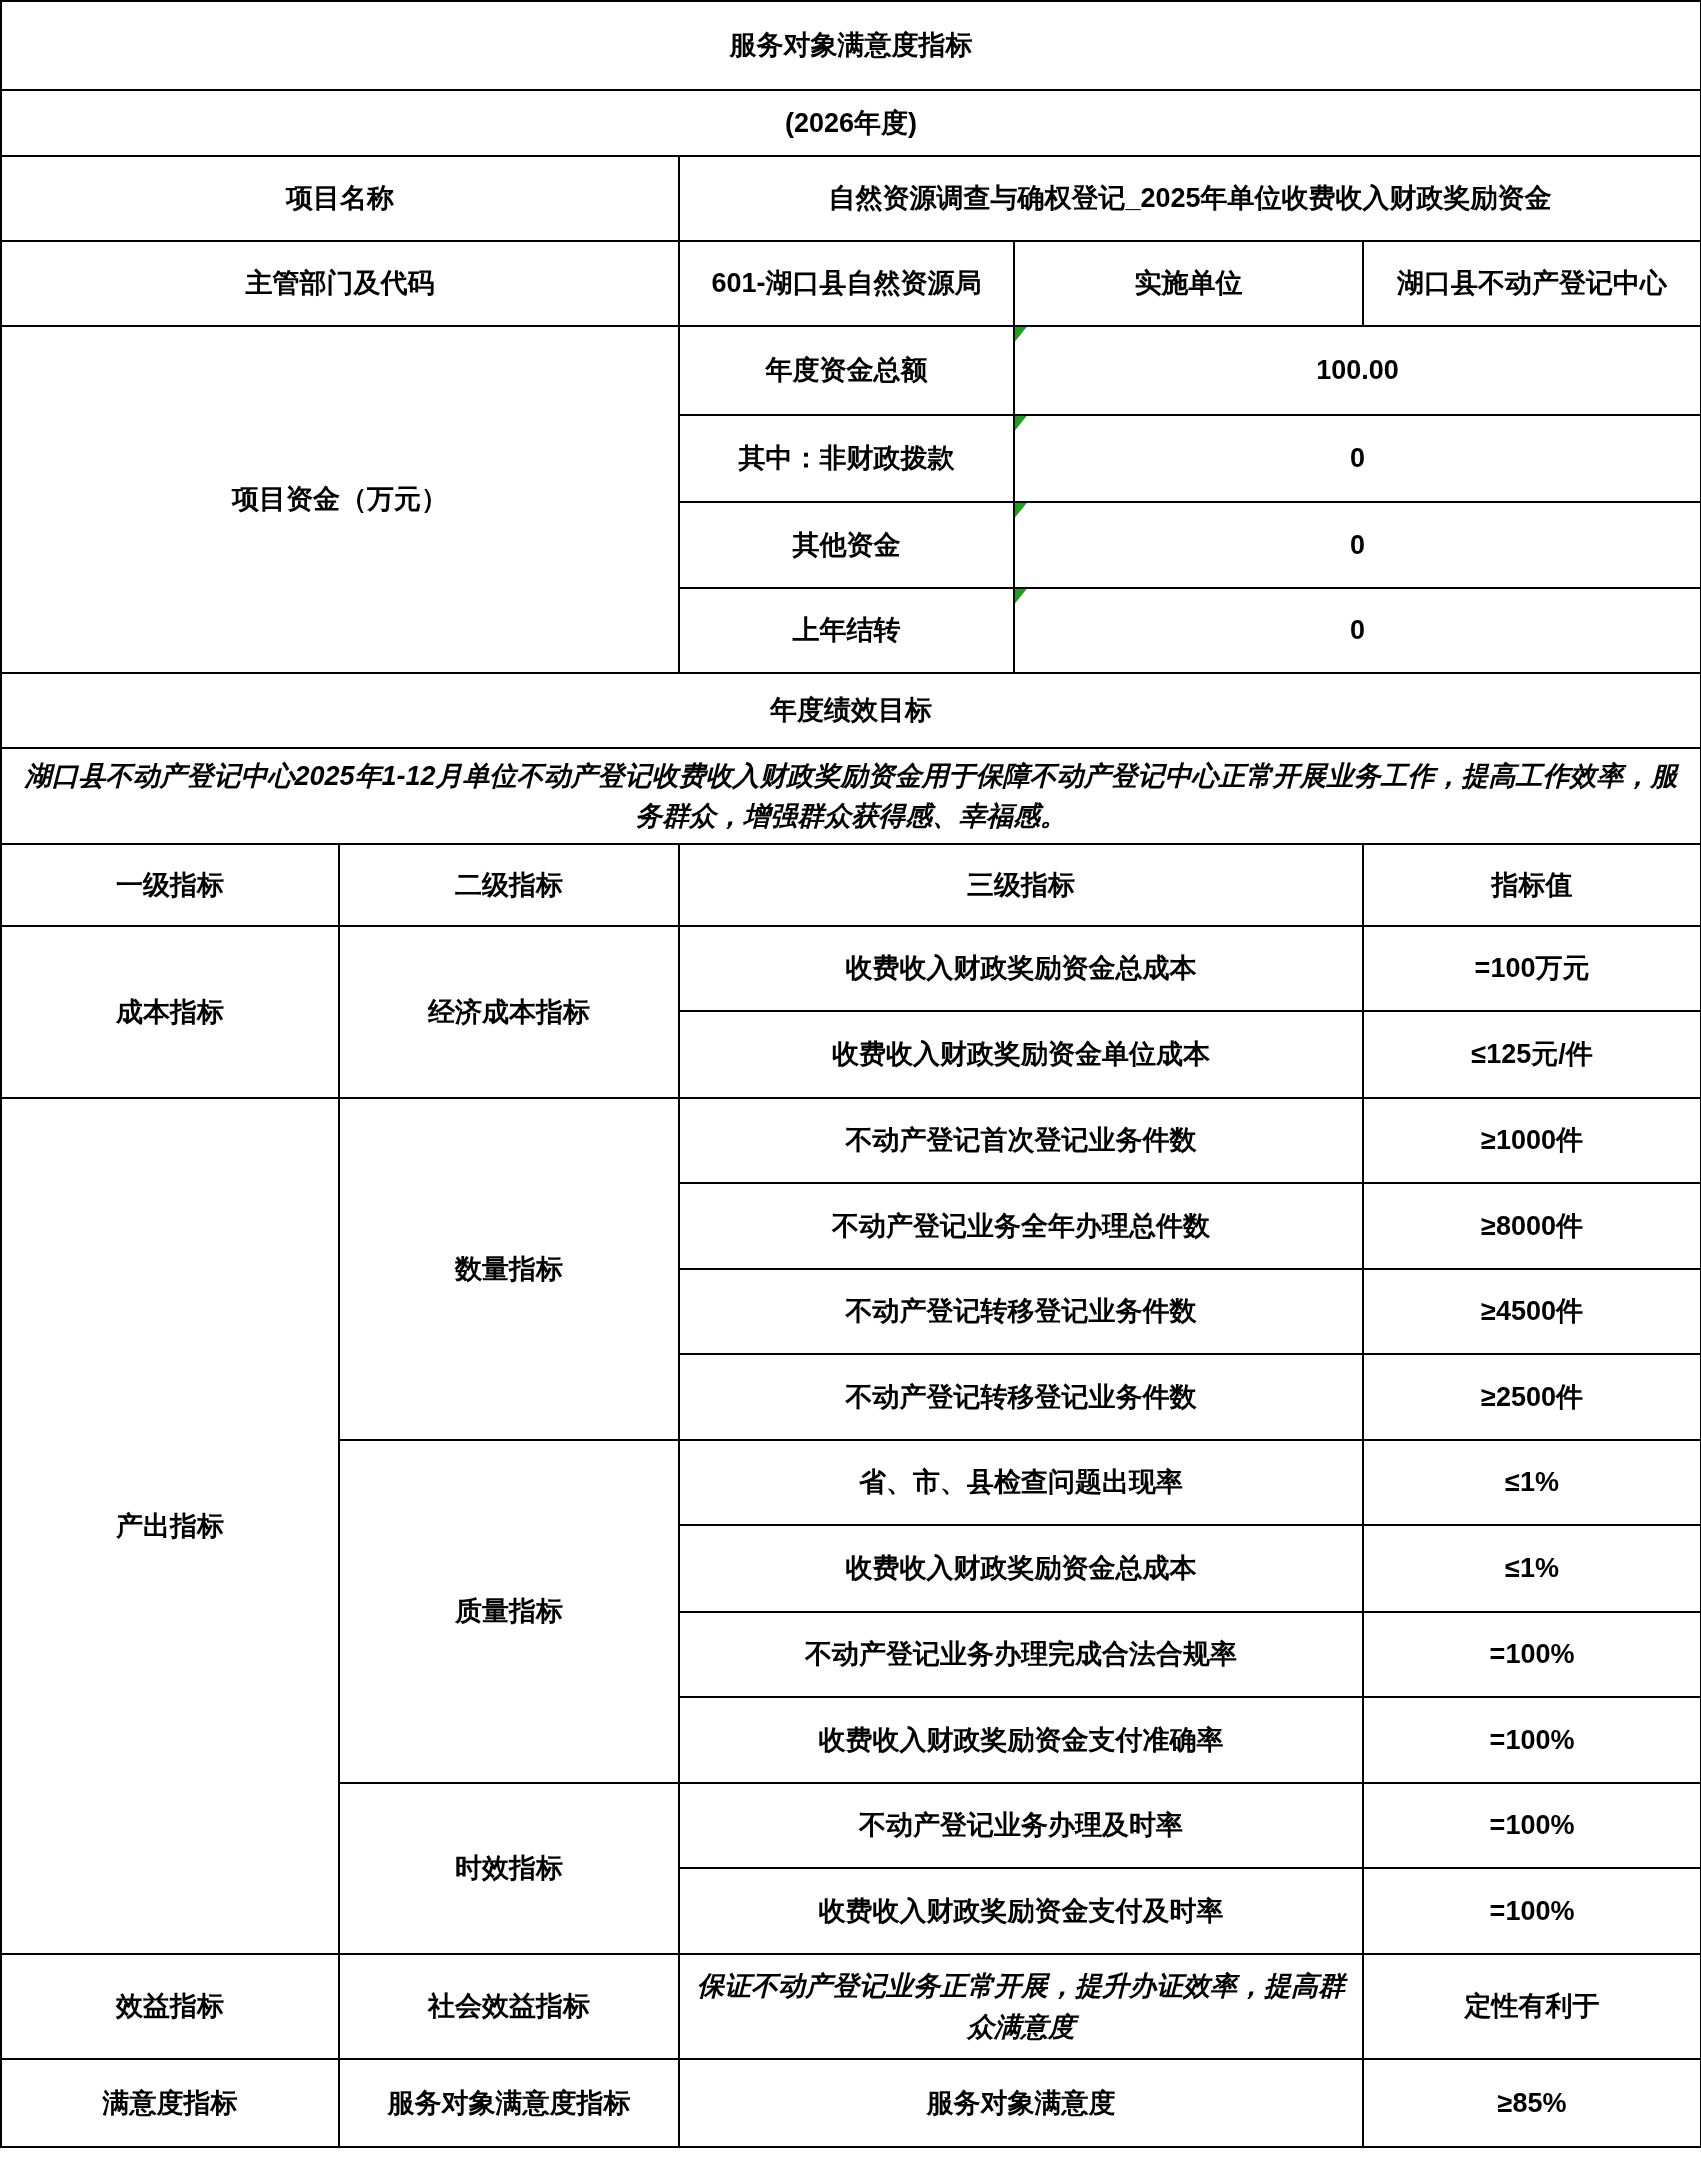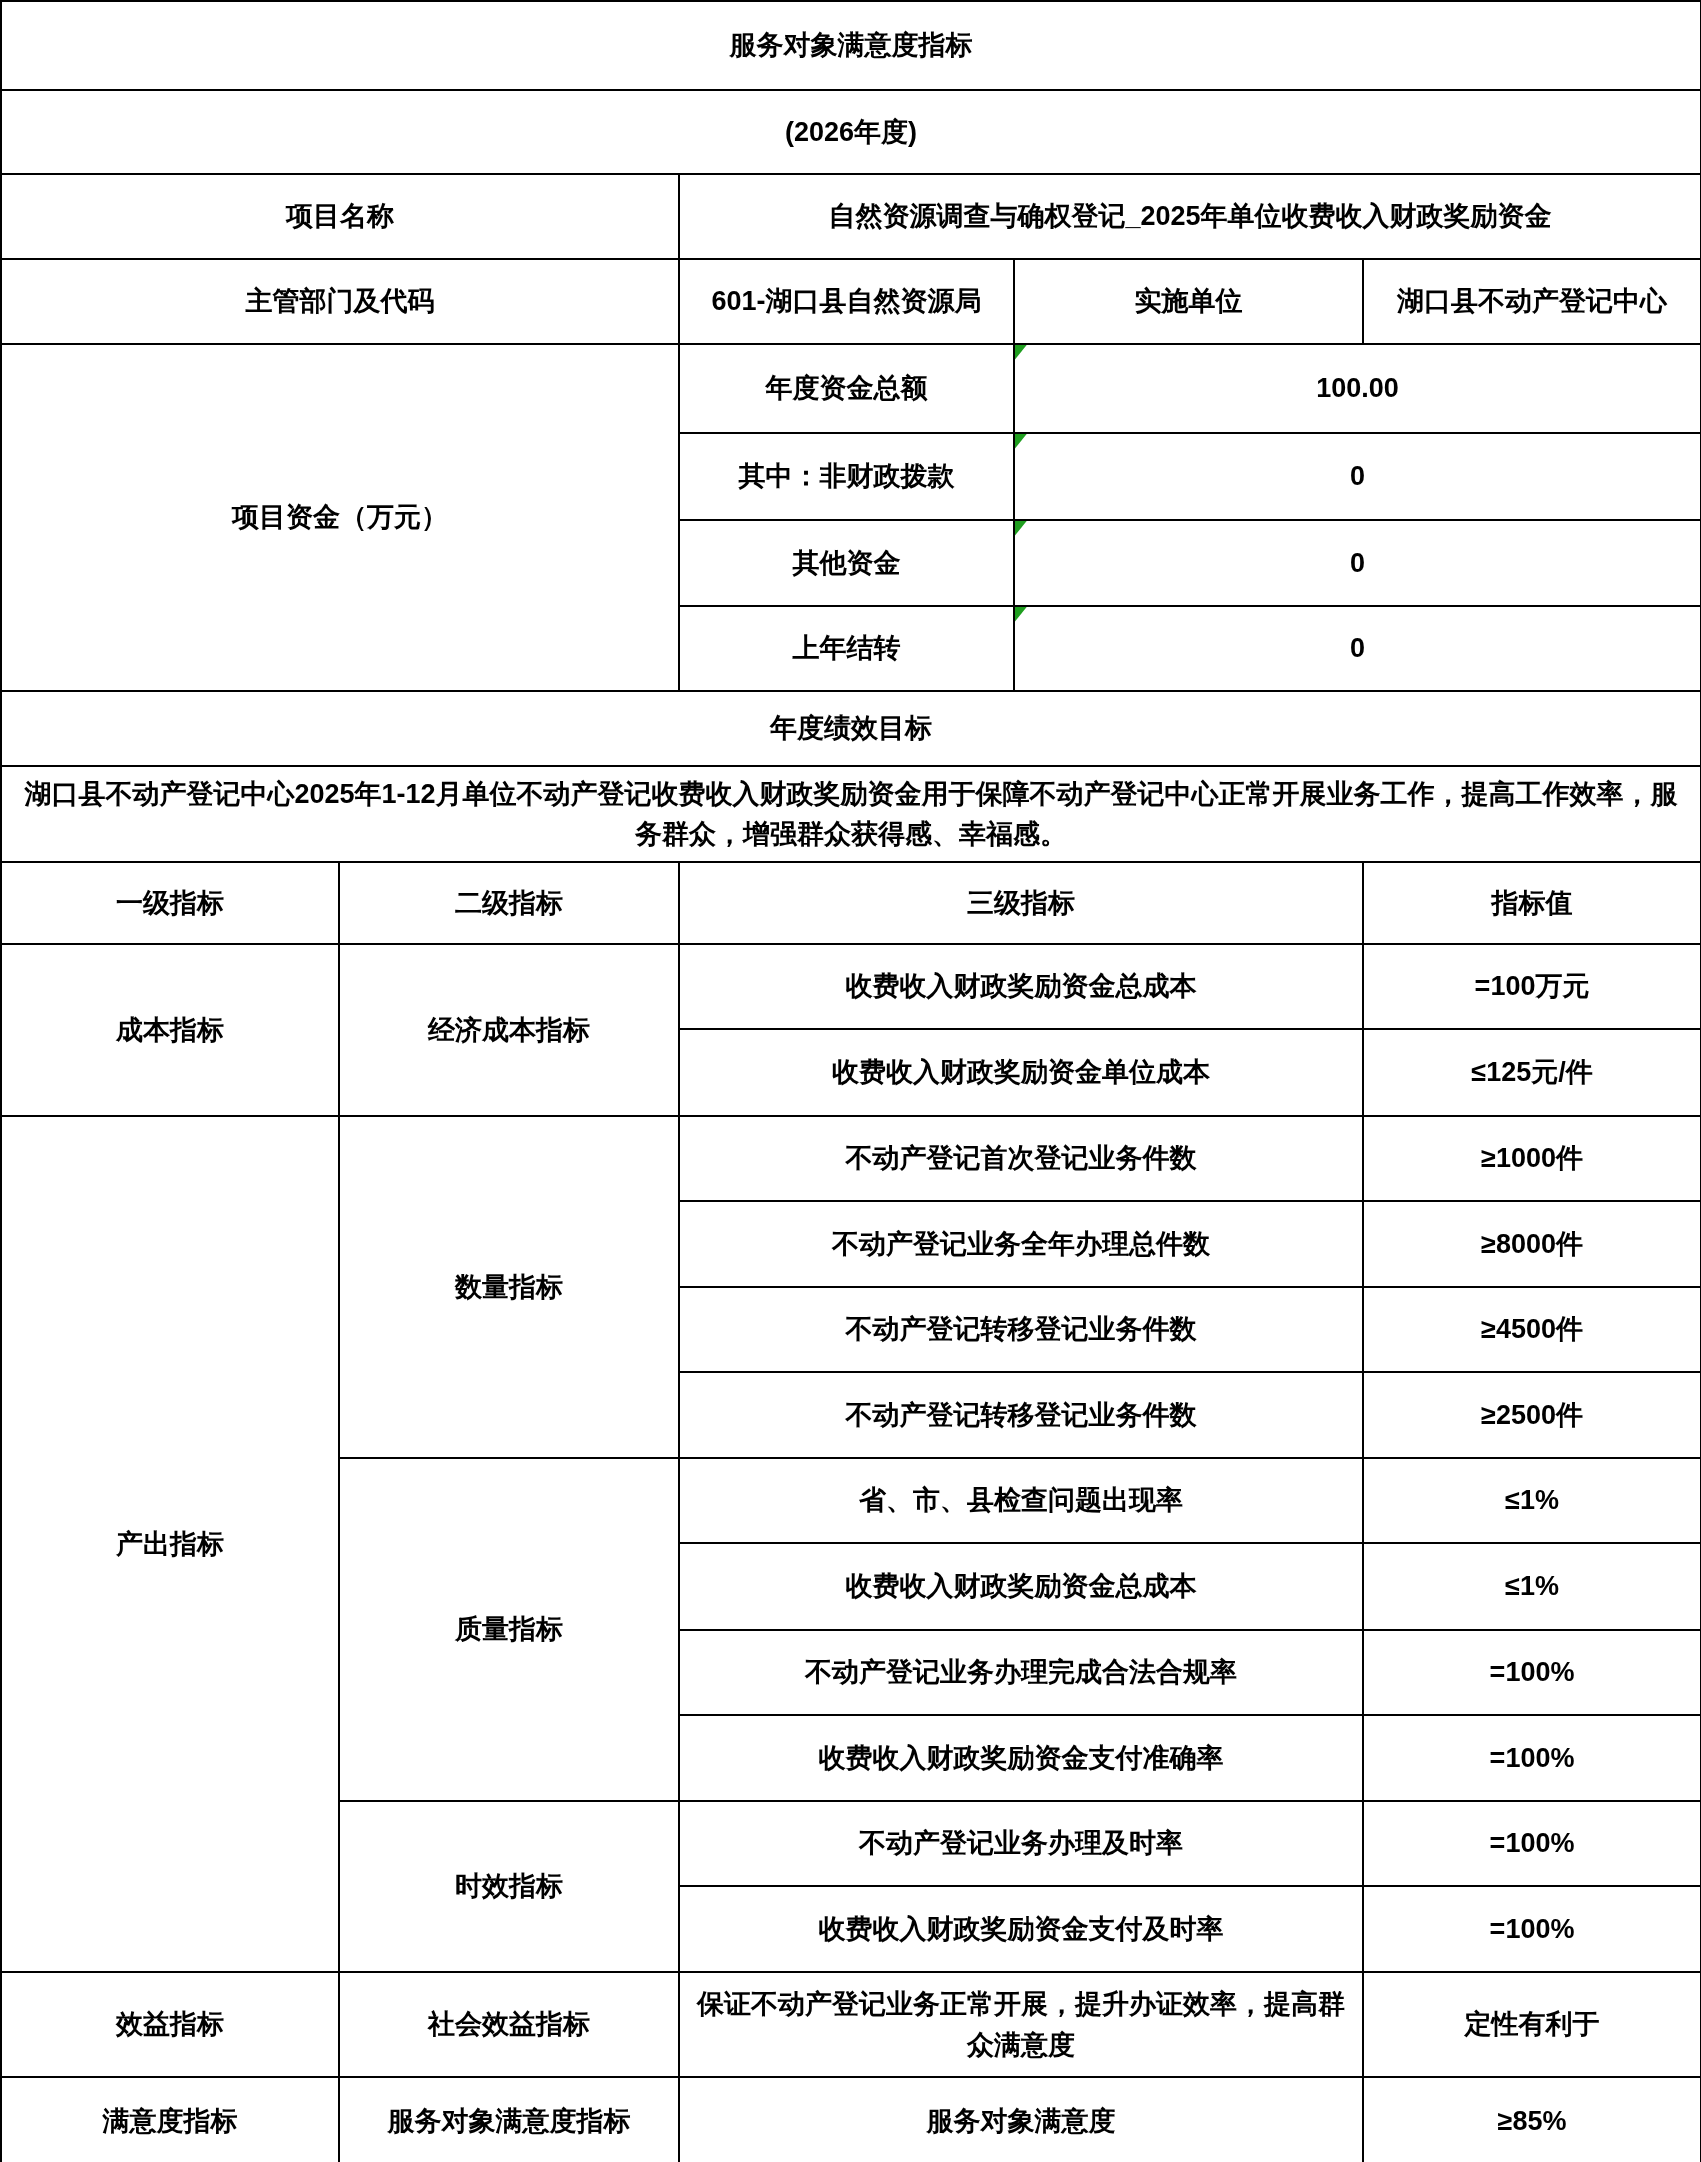--- a/index.html
+++ b/index.html
@@ -49,7 +49,7 @@
       <tr style="height:89px">
     <td colspan="5">服务对象满意度指标</td>
   </tr>
-  <tr style="height:84px">
+  <tr style="height:66px">
     <td colspan="5">(2026年度)</td>
   </tr>
 

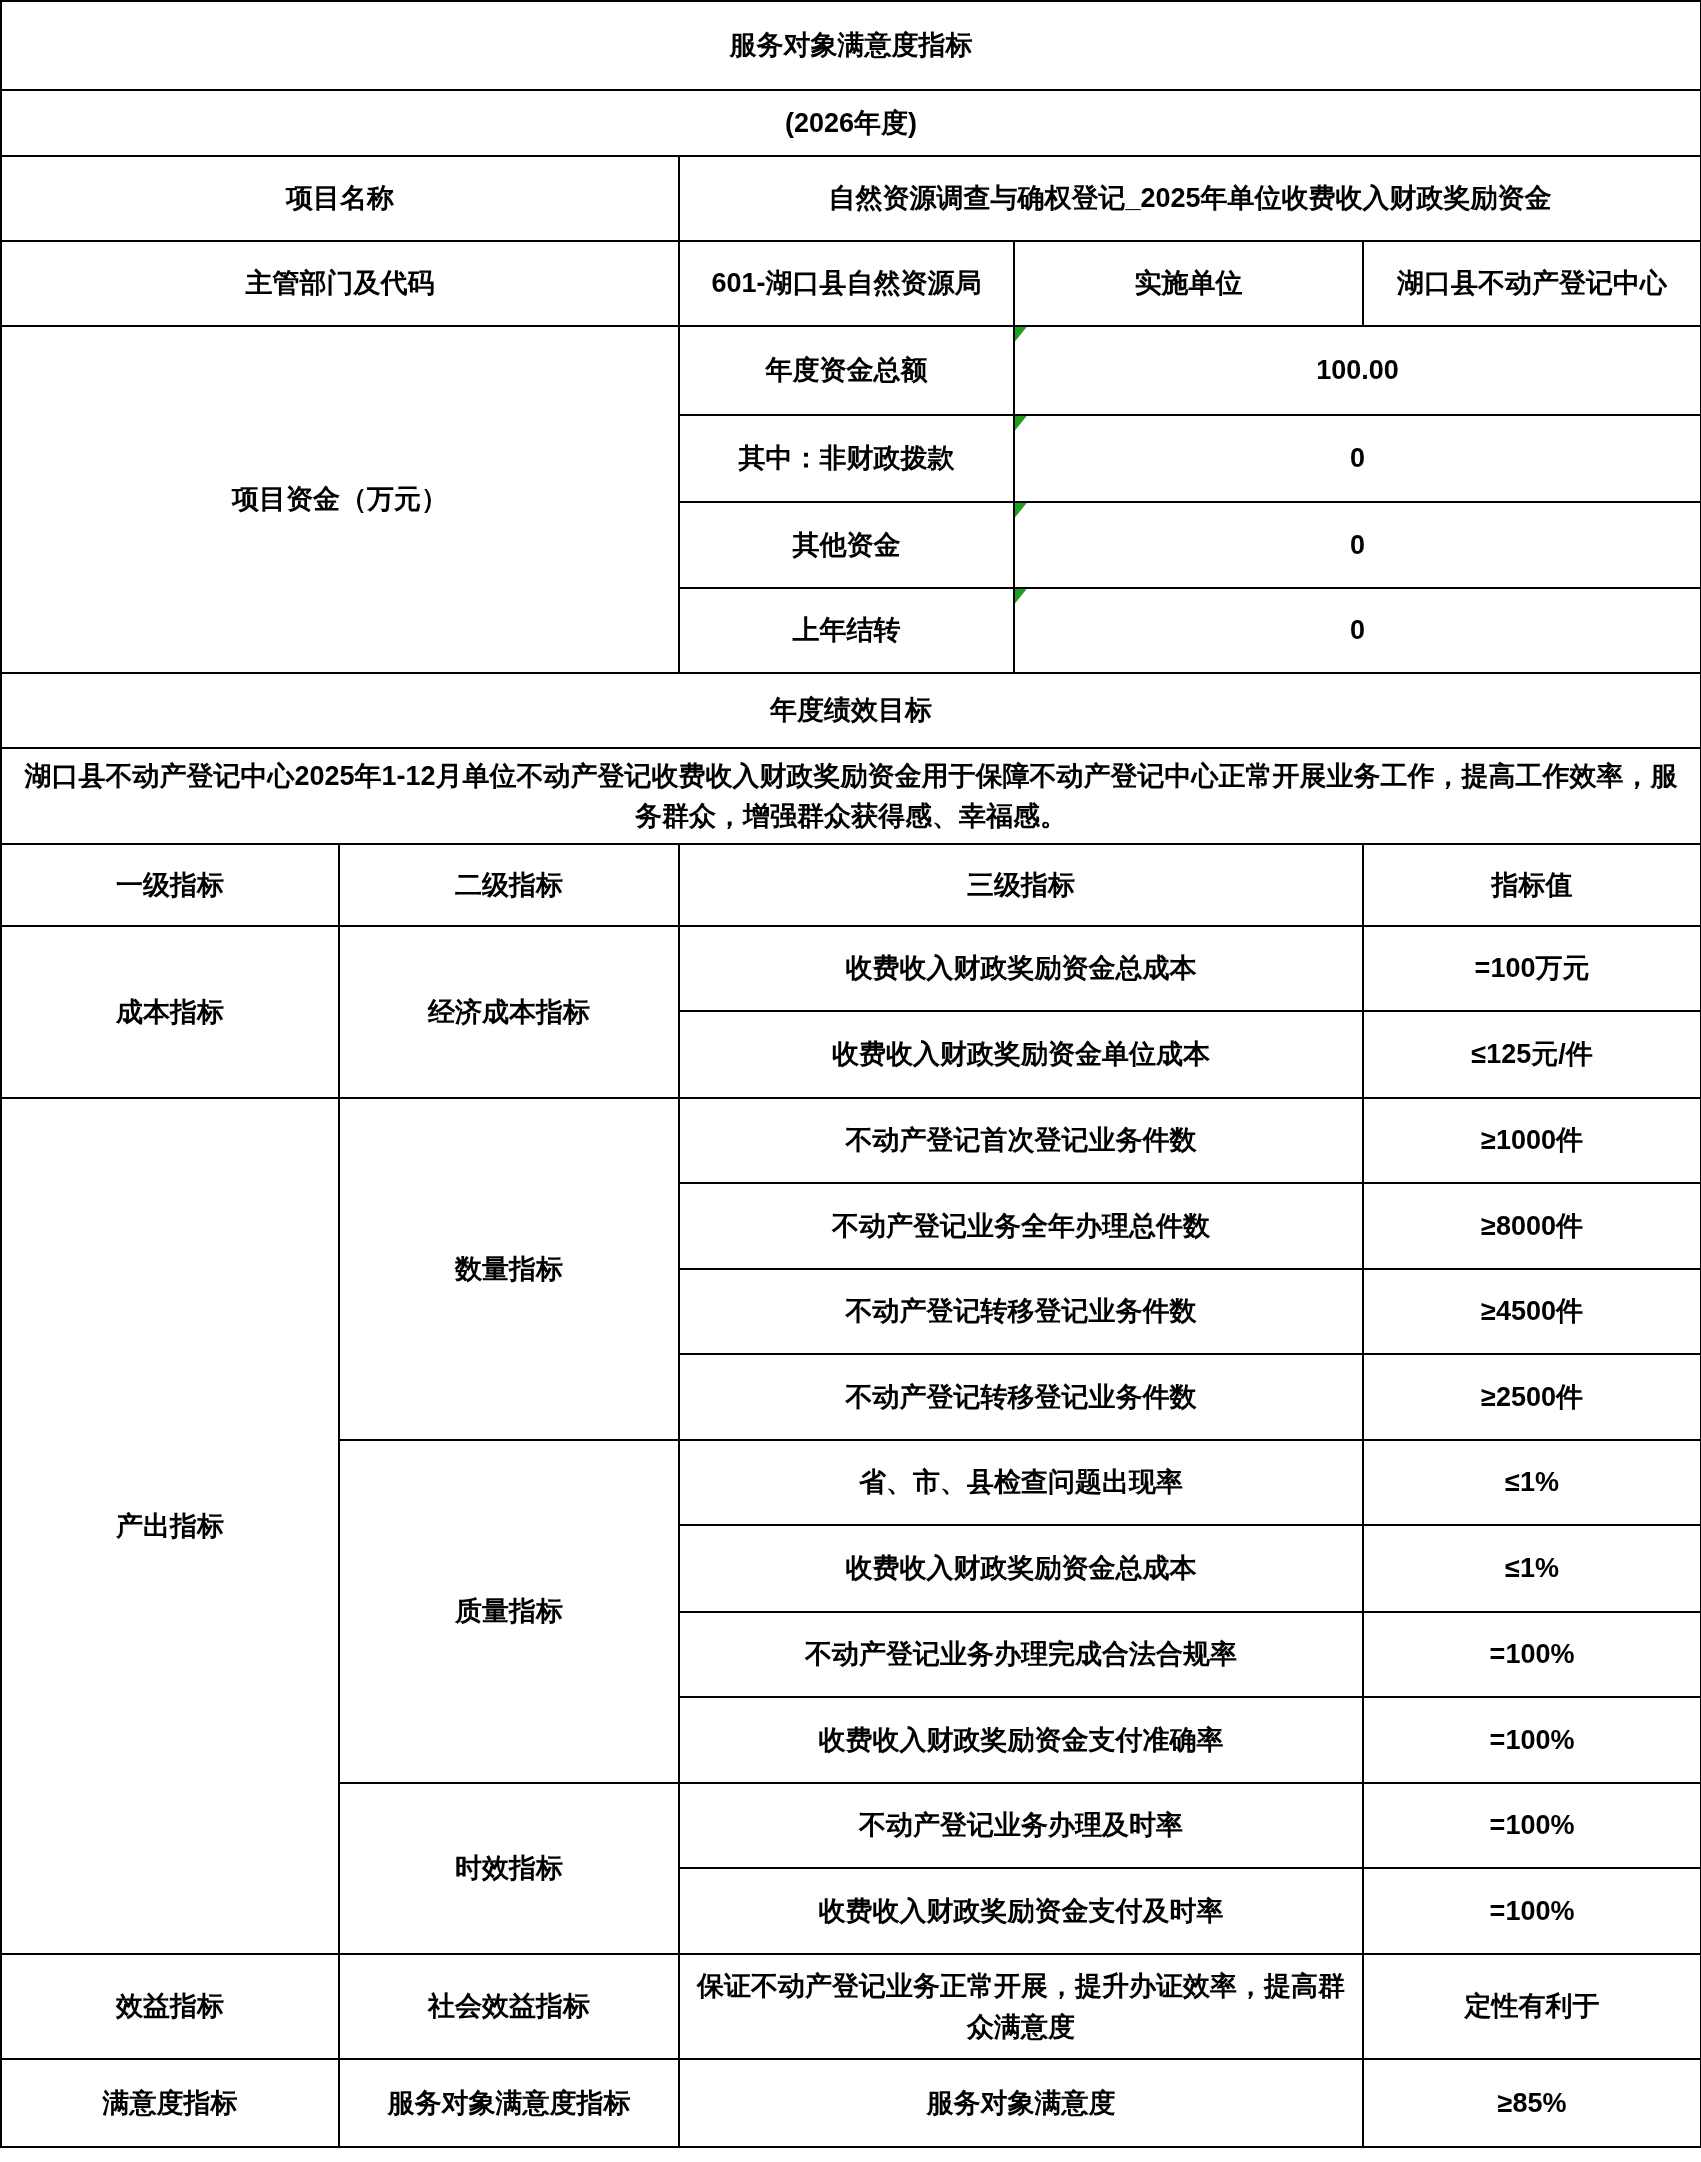--- a/index.html
+++ b/index.html
@@ -24,7 +24,7 @@
     word-break: break-all;
     overflow: hidden;
   }
-  td.wide-text { padding: 3.9px 7.8px; }
+  td.wide-text { padding: 3.9px 7.8px; font-style: italic; }
   td.val-cell { position: relative; margin-left: 24px; }
   .err-tri {
     position: absolute;

